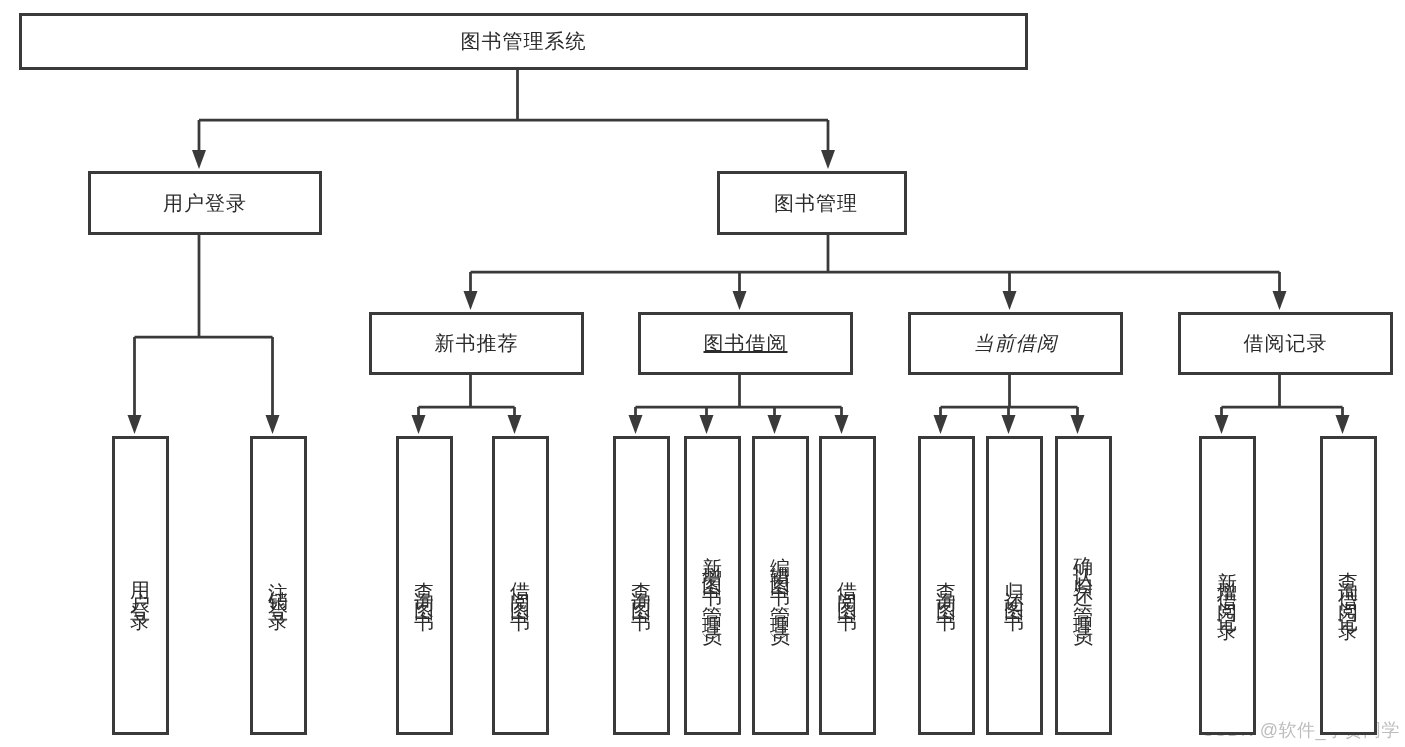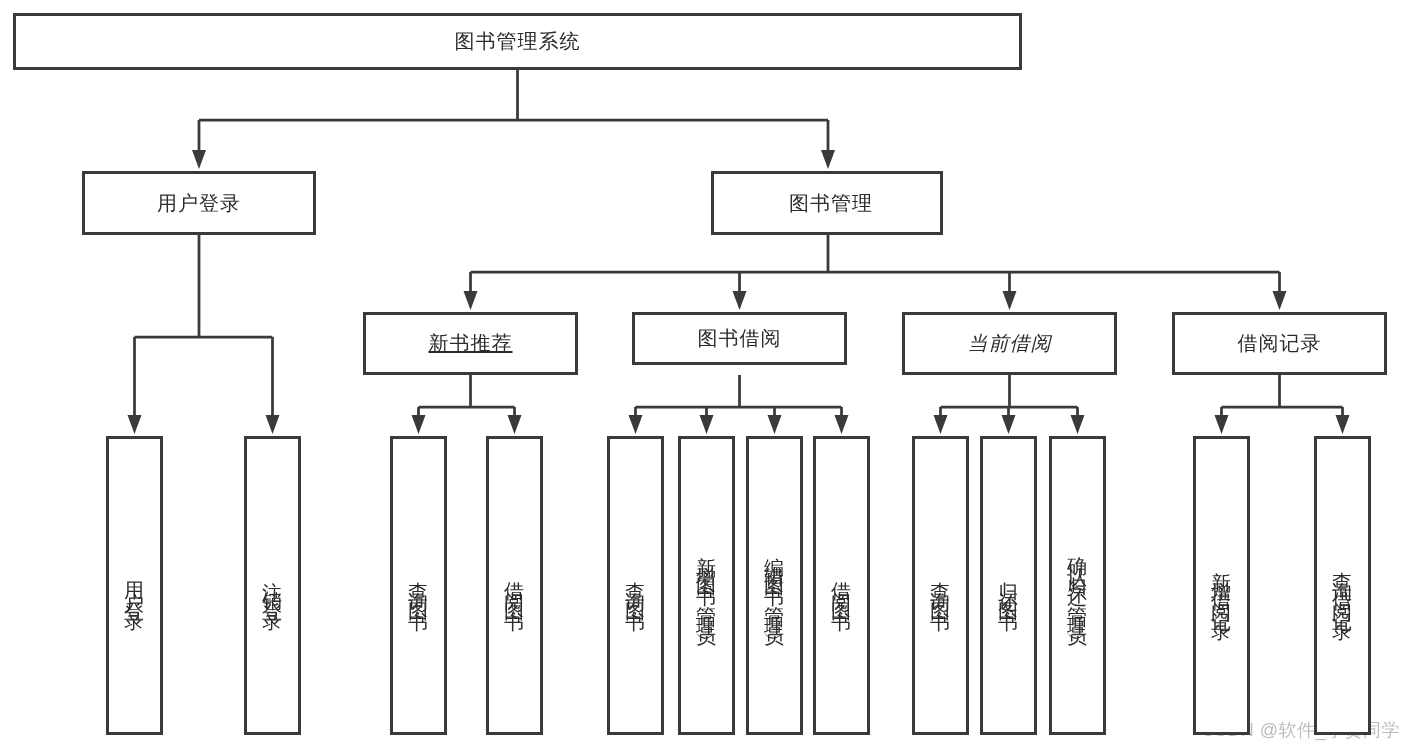--- a/index.html
+++ b/index.html
@@ -25,6 +25,7 @@
     align-items:center;
     justify-content:center;
     color:var(--text);
+    margin-left:6px;
   }
   .node.h .lbl {
     font-size:20px;

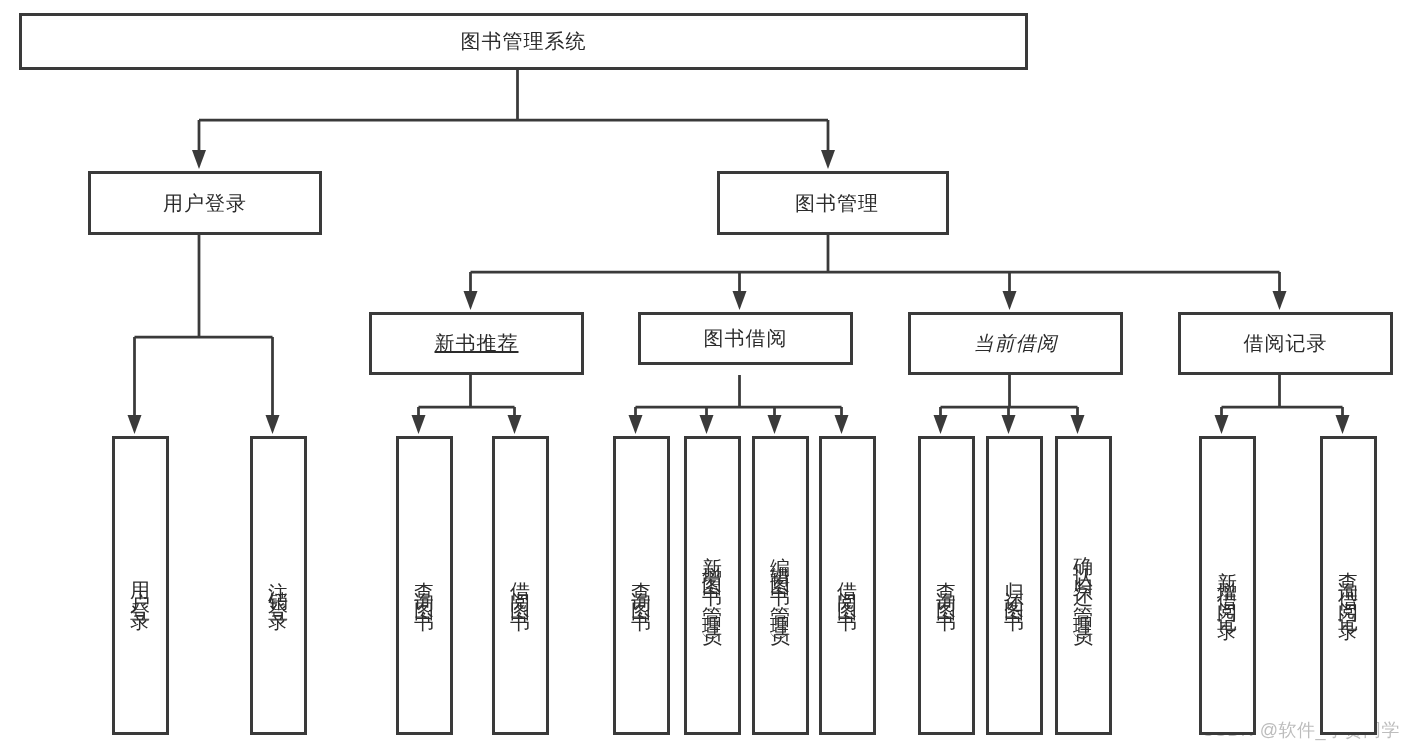--- a/index.html
+++ b/index.html
@@ -82,7 +82,7 @@
     <div class="node h" style="left: 82px; top: 171px; width: 234px; height: 64px;">
       <span class="lbl">用户登录</span>
     </div>
-    <div class="node h" style="left: 711px; top: 171px; width: 232px; height: 64px; padding-left: 8px;">
+    <div class="node h" style="left: 711px; top: 171px; width: 190px; height: 64px; padding-left: 8px;">
       <span class="lbl">图书管理</span>
     </div>
     <div class="node h" style="left: 363px; top: 312px; width: 215px; height: 63px; text-decoration: underline;">

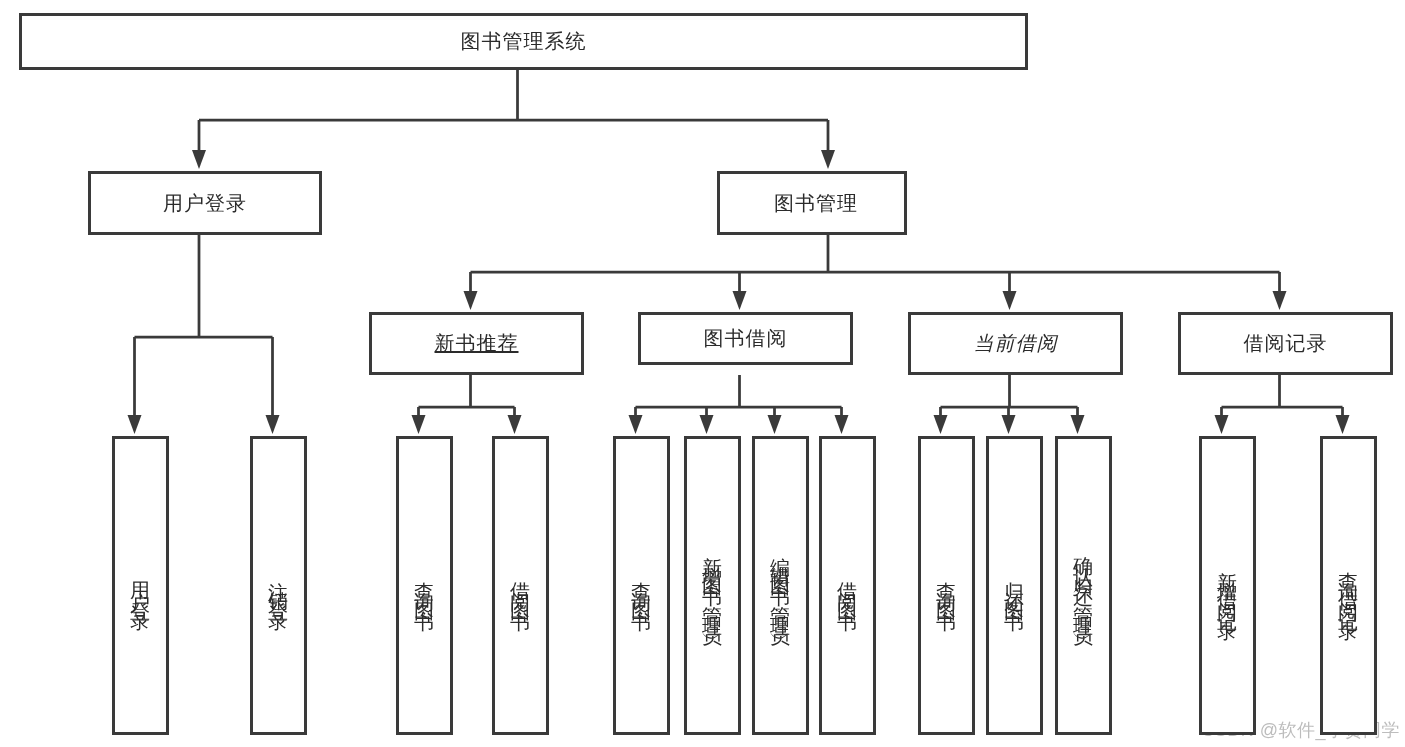--- a/index.html
+++ b/index.html
@@ -85,7 +85,7 @@
     <div class="node h" style="left: 711px; top: 171px; width: 190px; height: 64px; padding-left: 8px;">
       <span class="lbl">图书管理</span>
     </div>
-    <div class="node h" style="left: 363px; top: 312px; width: 215px; height: 63px; text-decoration: underline;">
+    <div class="node h" style="left: 363px; top: 312px; width: 215px; height: 63px;">
       <span class="lbl">新书推荐</span>
     </div>
     <div class="node h" style="left: 632px; top: 312px; width: 215px; height: 53px;">

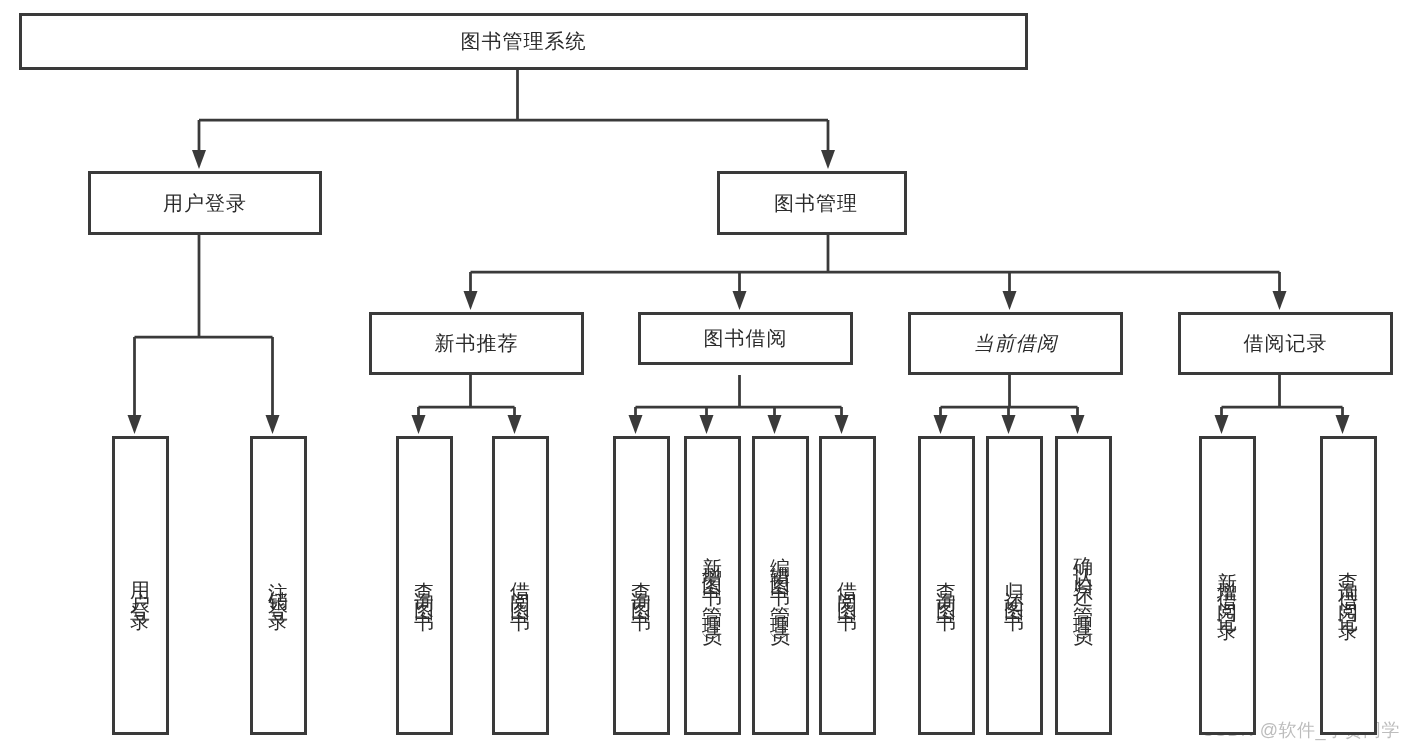--- a/index.html
+++ b/index.html
@@ -88,7 +88,7 @@
     <div class="node h" style="left: 363px; top: 312px; width: 215px; height: 63px;">
       <span class="lbl">新书推荐</span>
     </div>
-    <div class="node h" style="left: 632px; top: 312px; width: 215px; height: 53px;">
+    <div class="node h" style="left: 632px; top: 312px; width: 215px; height: 63px; text-decoration: underline;">
       <span class="lbl">图书借阅</span>
     </div>
     <div class="node h" style="left: 902px; top: 312px; width: 215px; height: 63px; font-style: italic;">

